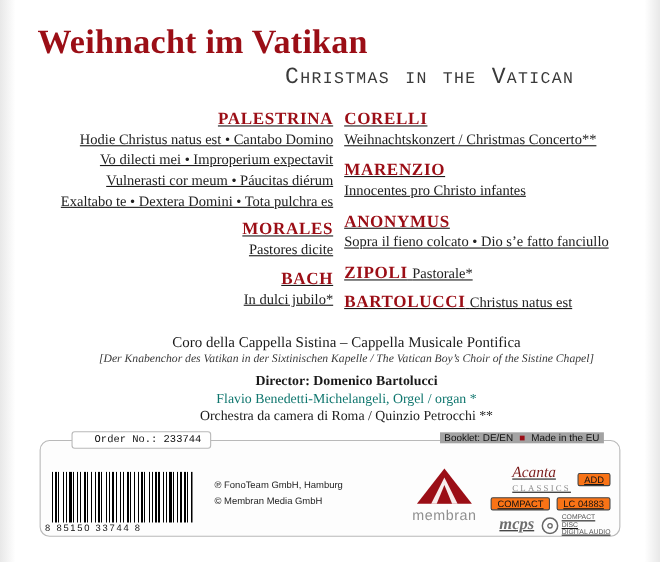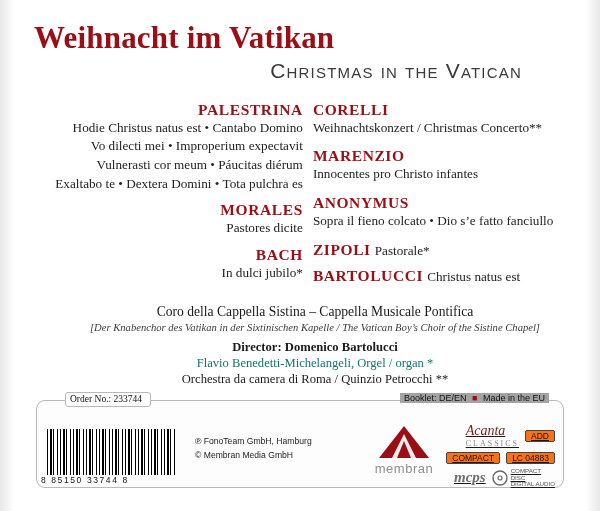--- a/index.html
+++ b/index.html
@@ -31,7 +31,7 @@
   }
   .title-sub{
     text-align:right;
-    font-family:Liberation Sans, sans-serif;
+    font-family:Liberation Mono, monospace;
     font-size:21px;
     color:#3a3a3a;
     letter-spacing:1.2px;

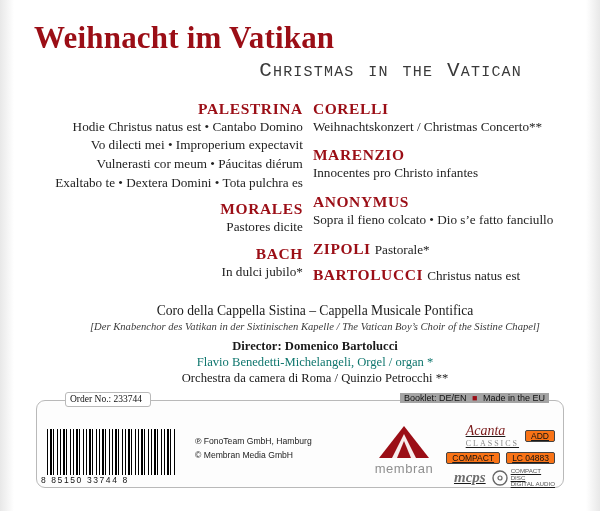--- a/index.html
+++ b/index.html
@@ -66,7 +66,7 @@
     line-height:1.42;
   }
   .works div{white-space:nowrap;}
-  .grp{margin-bottom:3px;}
+  .grp{margin-bottom:3px;text-decoration:underline;}
   .grp-left{margin-bottom:2px;}
   .inline-work{
     font-size:13.2px;

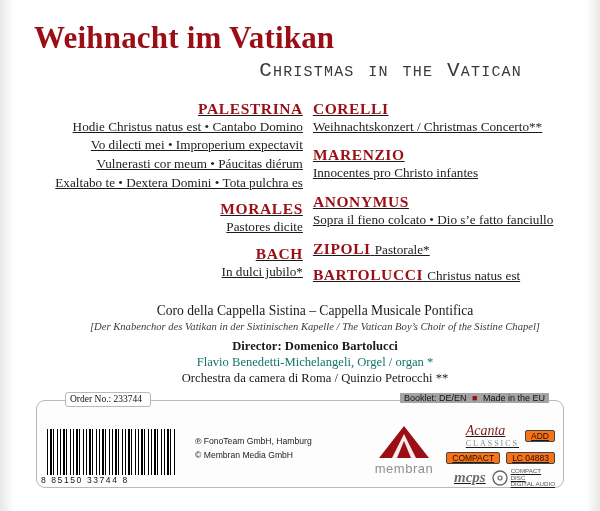--- a/index.html
+++ b/index.html
@@ -105,8 +105,8 @@
     background:#ffffff;
     border:1px solid #b9b9b9;
     border-radius:3px;
-    padding:1px 8px 2px 4px;
-    font-family:Liberation Serif, serif;
+    padding:1px 8px 2px 20px;
+    font-family:Liberation Mono, monospace;
     font-size:9.5px;
     color:#111;
     white-space:nowrap;

